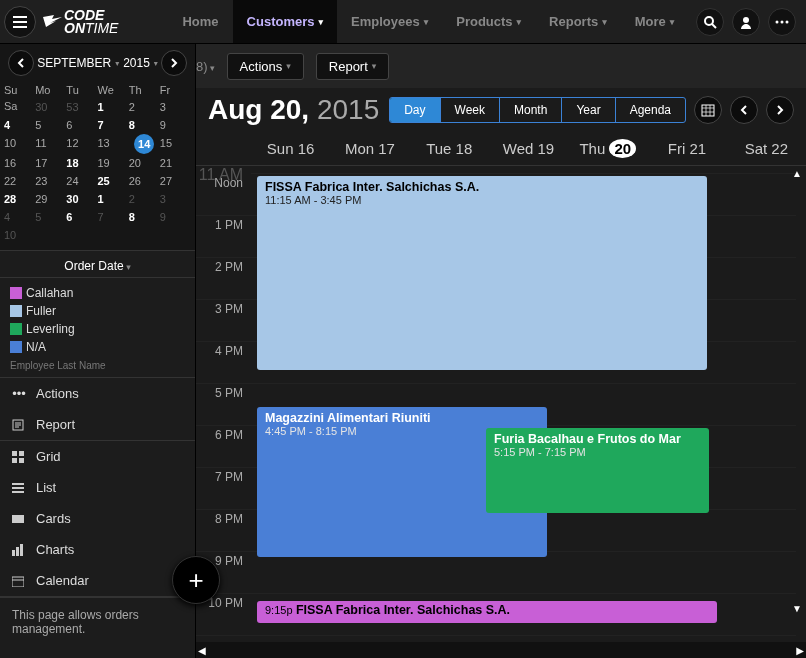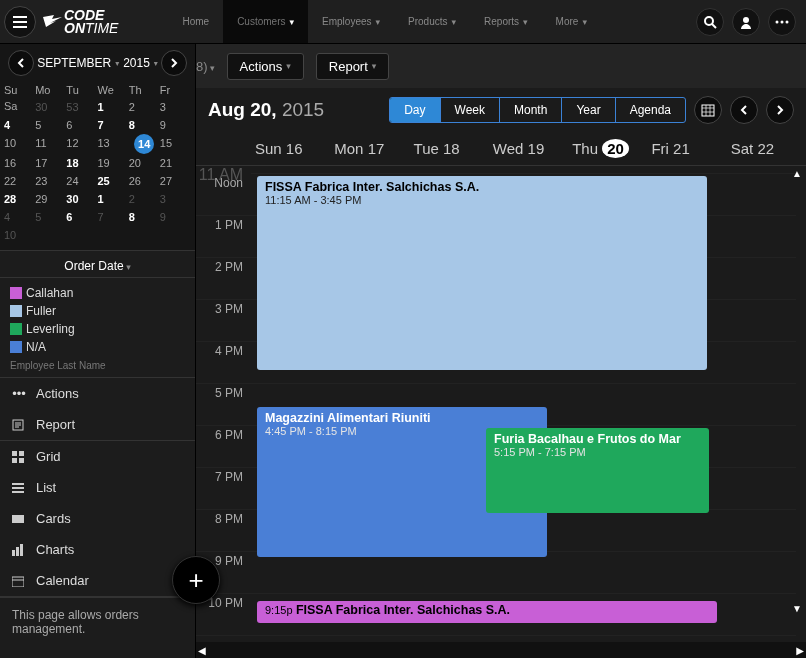--- a/index.html
+++ b/index.html
@@ -10,7 +10,7 @@
 .menu-btn { width: 32px; height: 32px; border-radius: 50%; background: #111; margin-left: 4px; display: flex; align-items: center; justify-content: center; cursor: pointer; border: 1px solid #444; }
 .logo { margin-left: 6px; font-weight: bold; font-style: italic; color: #fff; font-size: 14px; line-height: 1; display: flex; align-items: center; }
 .nav { display: flex; margin-left: 50px; height: 100%; }
-.nav-item { padding: 0 14px; display: flex; align-items: center; color: #888; font-size: 10px; cursor: pointer; gap: 4px; }
+.nav-item { padding: 0 14px; display: flex; align-items: center; color: #888; font-size: 13px; cursor: pointer; gap: 4px; font-weight: bold; }
 .nav-item.active { background: #0a0a0a; color: #737373; }
 .header-icons { margin-left: auto; display: flex; gap: 8px; margin-right: 10px; }
 .hdr-icon { width: 28px; height: 28px; border-radius: 50%; background: #111; display: flex; align-items: center; justify-content: center; cursor: pointer; border: 1px solid #333; color: #fff; font-size: 13px; }

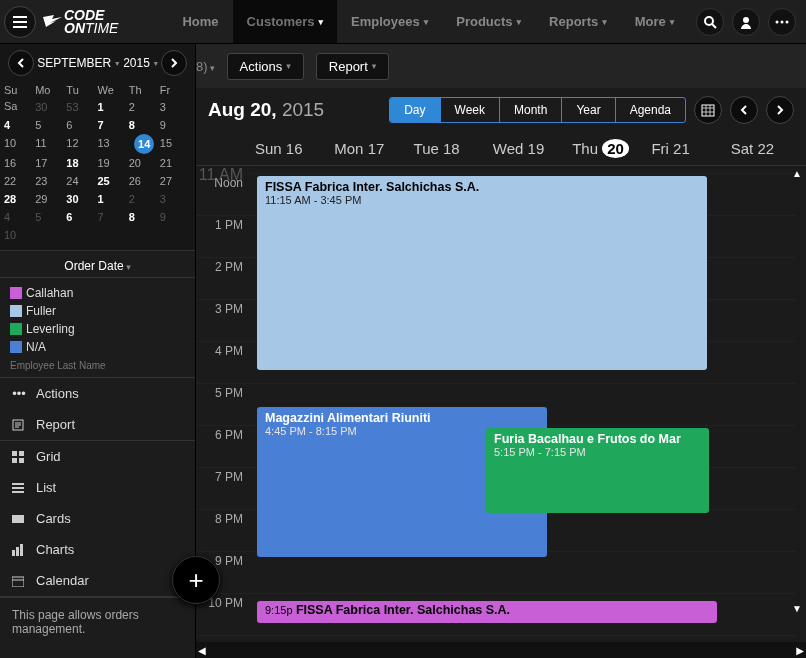--- a/index.html
+++ b/index.html
@@ -11,7 +11,7 @@
 .logo { margin-left: 6px; font-weight: bold; font-style: italic; color: #fff; font-size: 14px; line-height: 1; display: flex; align-items: center; }
 .nav { display: flex; margin-left: 50px; height: 100%; }
 .nav-item { padding: 0 14px; display: flex; align-items: center; color: #888; font-size: 13px; cursor: pointer; gap: 4px; font-weight: bold; }
-.nav-item.active { background: #0a0a0a; color: #737373; }
+.nav-item.active { background: #0a0a0a; color: #c4b5fd; }
 .header-icons { margin-left: auto; display: flex; gap: 8px; margin-right: 10px; }
 .hdr-icon { width: 28px; height: 28px; border-radius: 50%; background: #111; display: flex; align-items: center; justify-content: center; cursor: pointer; border: 1px solid #333; color: #fff; font-size: 13px; }
 

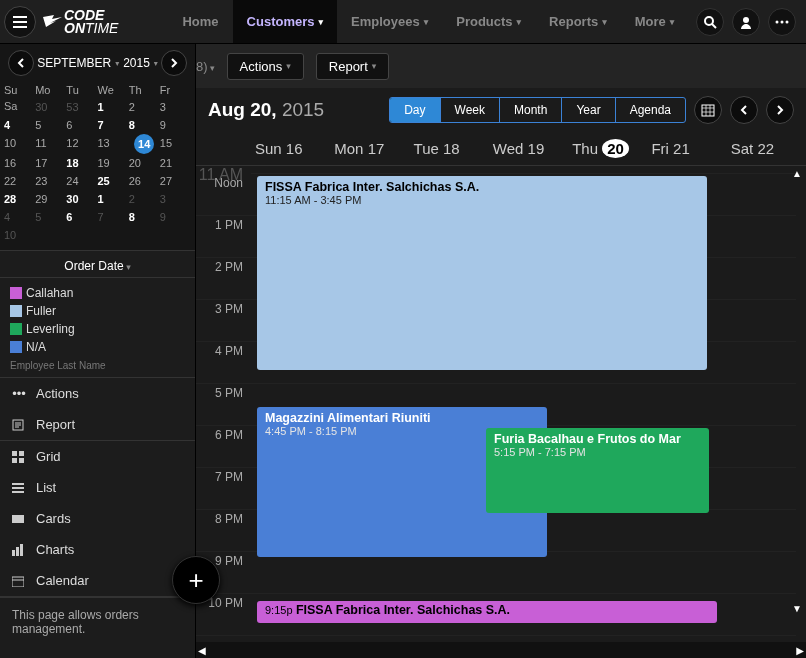--- a/index.html
+++ b/index.html
@@ -56,7 +56,7 @@
 
 .main { position: absolute; left: 196px; top: 88px; right: 0; bottom: 0; background: #1b1b1b; }
 .main-hdr { height: 44px; display: flex; align-items: center; padding: 0 12px; }
-.date-title { font-size: 19px; color: #fff; }
+.date-title { font-size: 28px; color: #fff; }
 .date-title .day { font-weight: bold; }
 .date-title .year { color: #aaa; }
 .view-tabs { margin-left: auto; display: flex; border: 1px solid #3b82d6; border-radius: 3px; overflow: hidden; height: 26px; }

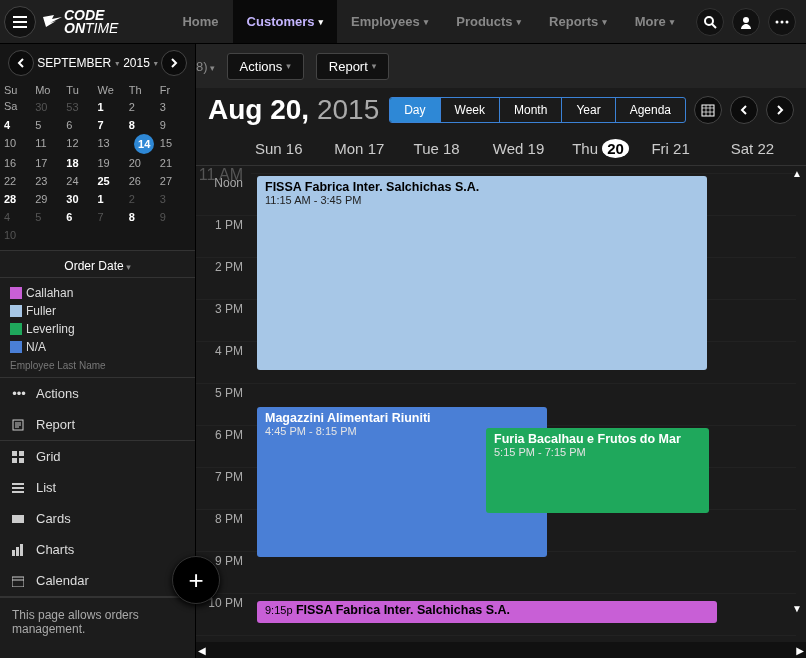--- a/index.html
+++ b/index.html
@@ -67,7 +67,7 @@
 
 
 .day-headers { display: flex; padding-left: 55px; border-bottom: 1px solid #333; background: #1b1b1b; }
-.day-h { flex: 1; text-align: left; padding: 8px 4px; font-size: 15px; color: #ccc; white-space: nowrap; }
+.day-h { flex: 1; text-align: center; padding: 8px 4px; font-size: 15px; color: #ccc; white-space: nowrap; }
 .day-h.today .num { background: #fff; color: #000; border-radius: 50%; padding: 1px 5px; font-weight: bold; }
 
 

